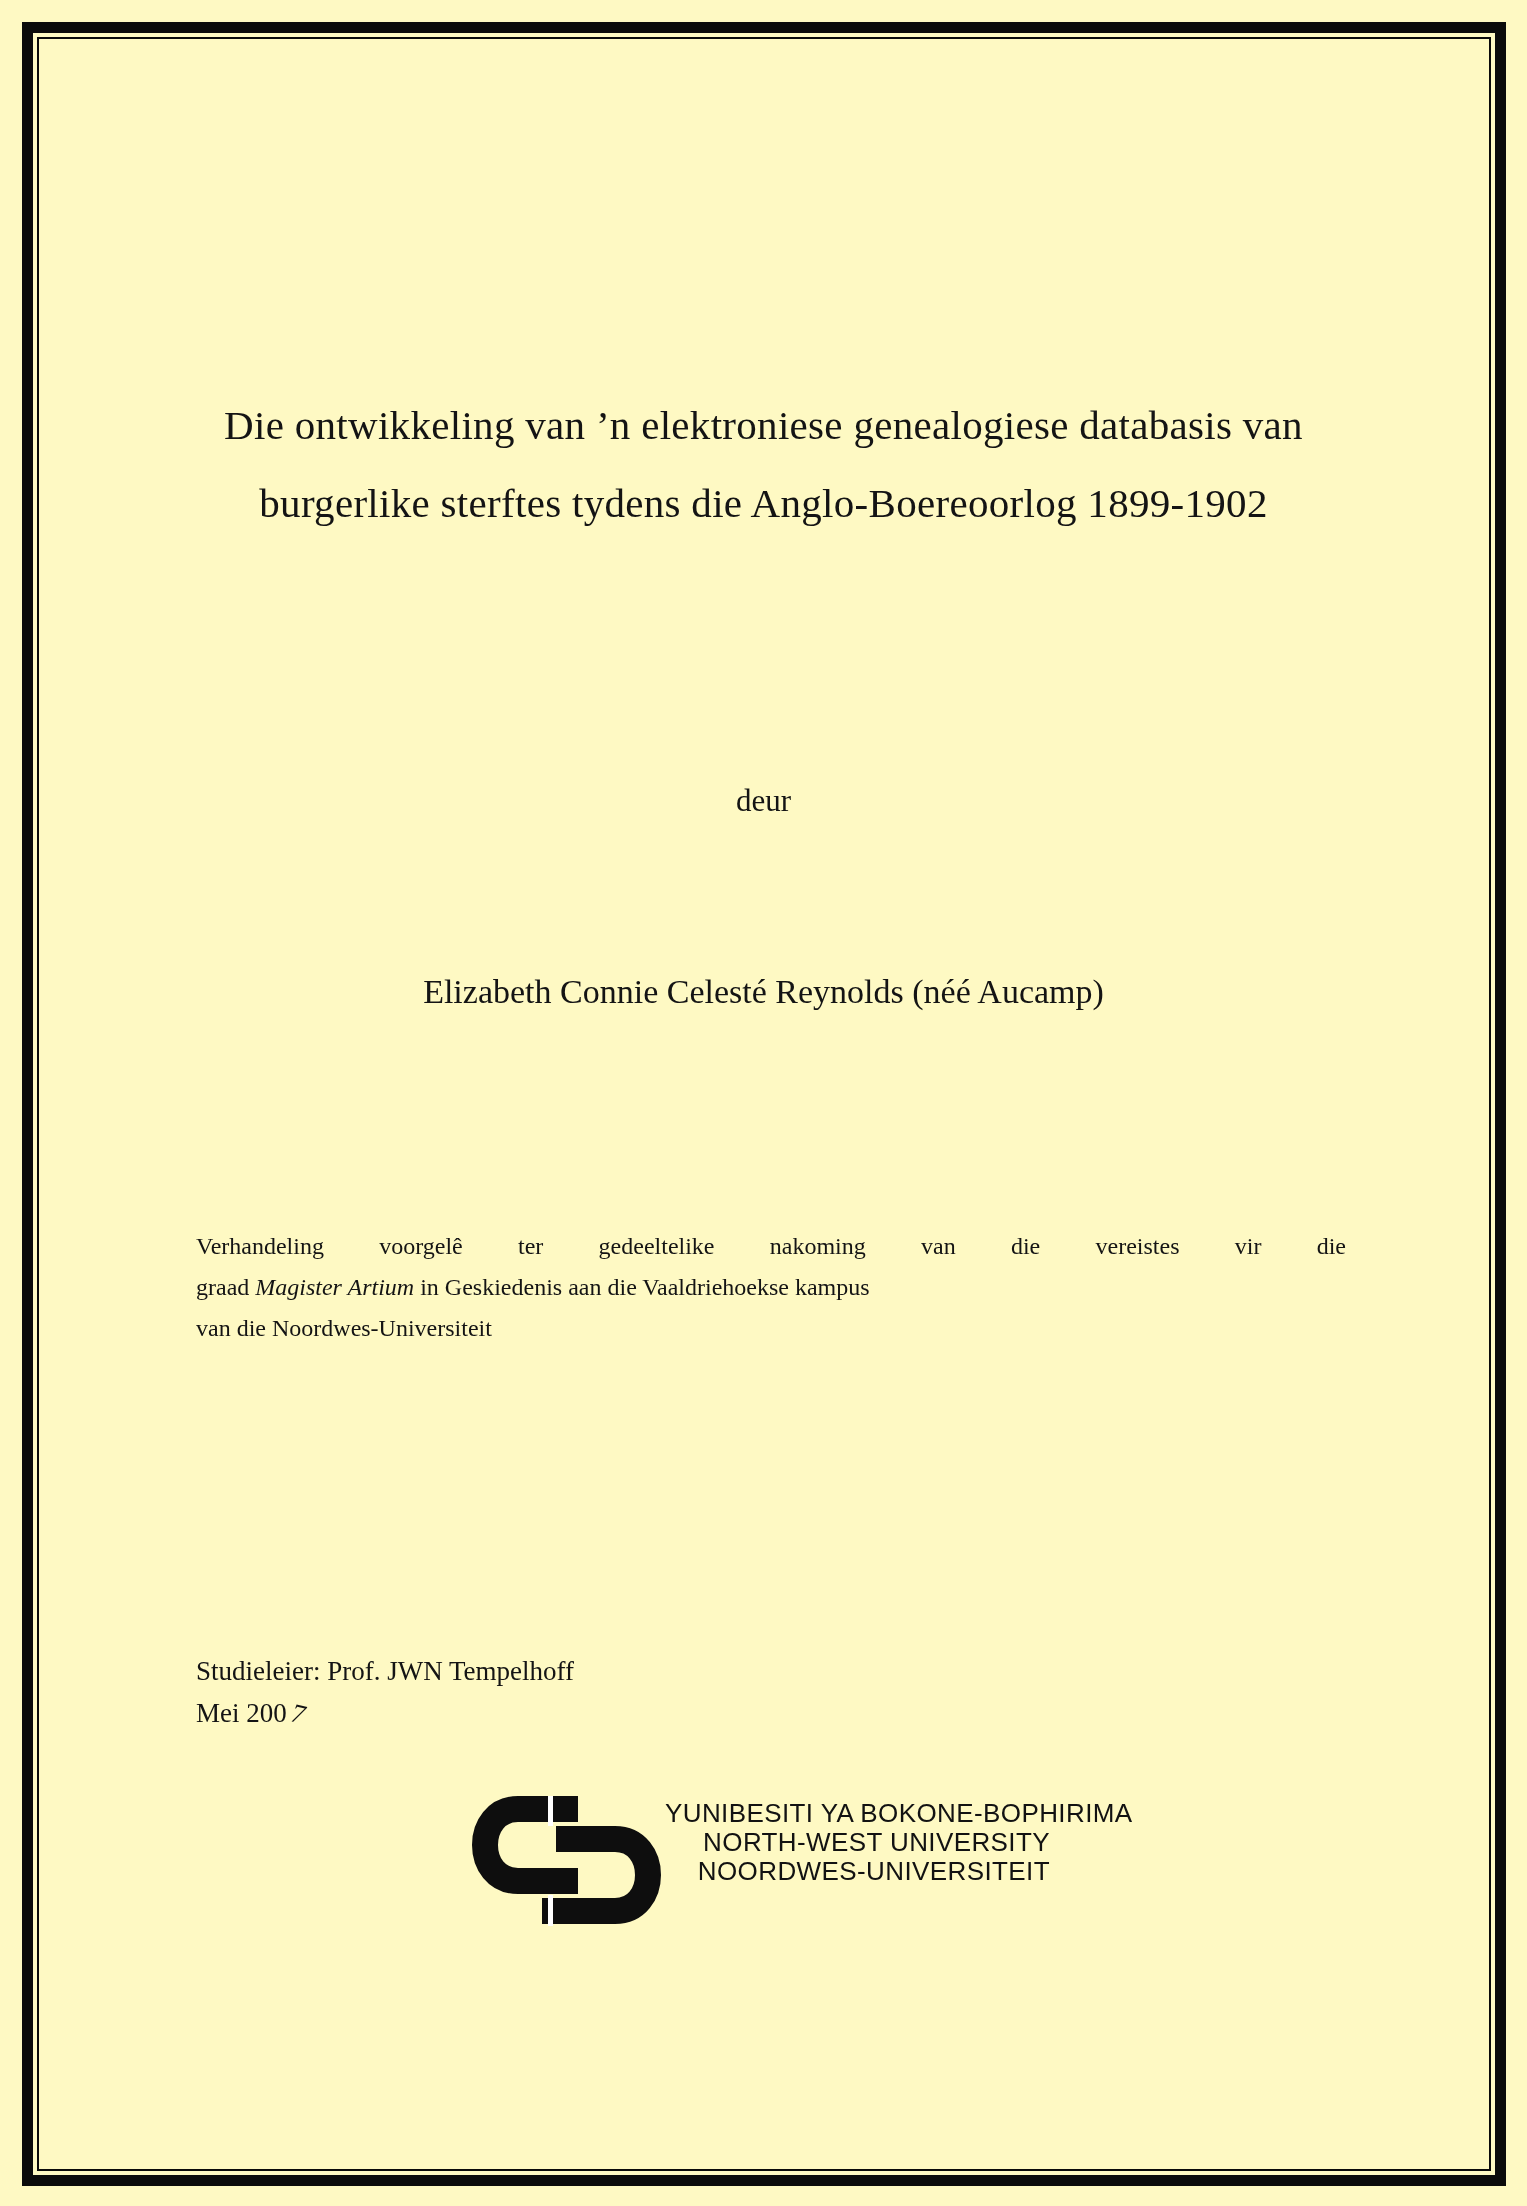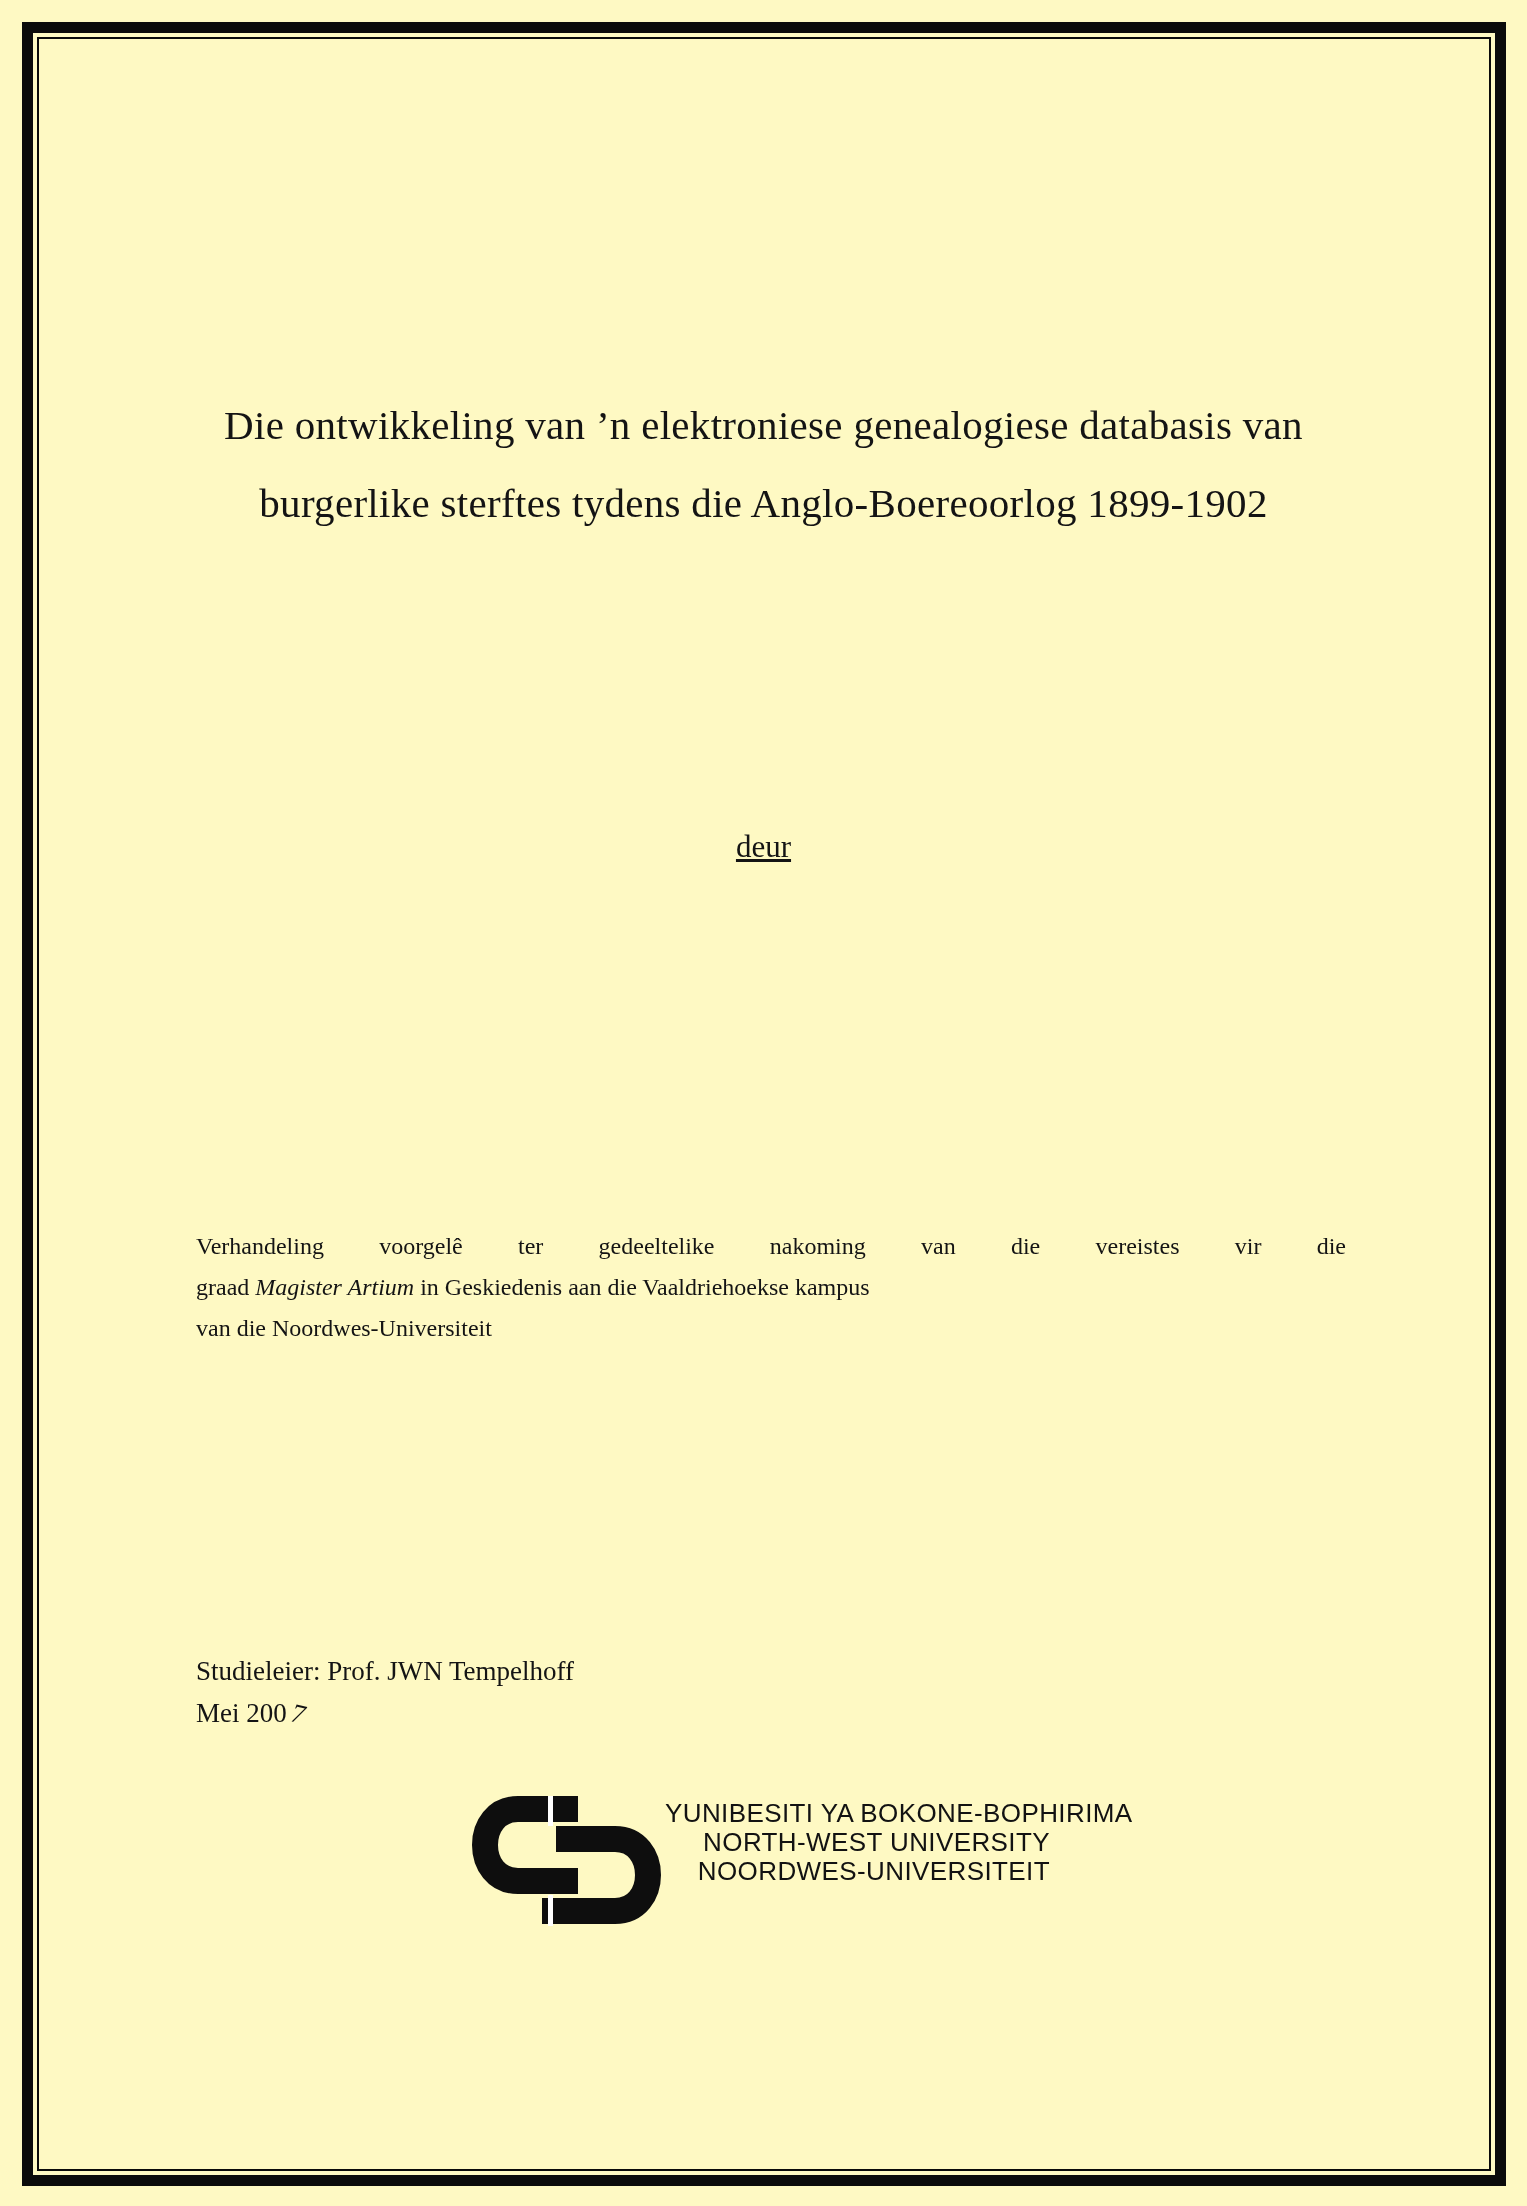--- a/index.html
+++ b/index.html
@@ -26,9 +26,9 @@
     letter-spacing:0.3px;
   }
   .byline {
-    position:absolute; top:826px; left:0; right:0;
+    position:absolute; top:780px; left:0; right:0;
     text-align:center;
-    font-size:31px; line-height:42px;text-decoration:underline;
+    font-size:31px; line-height:42px;
   }
   .author {
     position:absolute; top:969px; left:0; right:0;

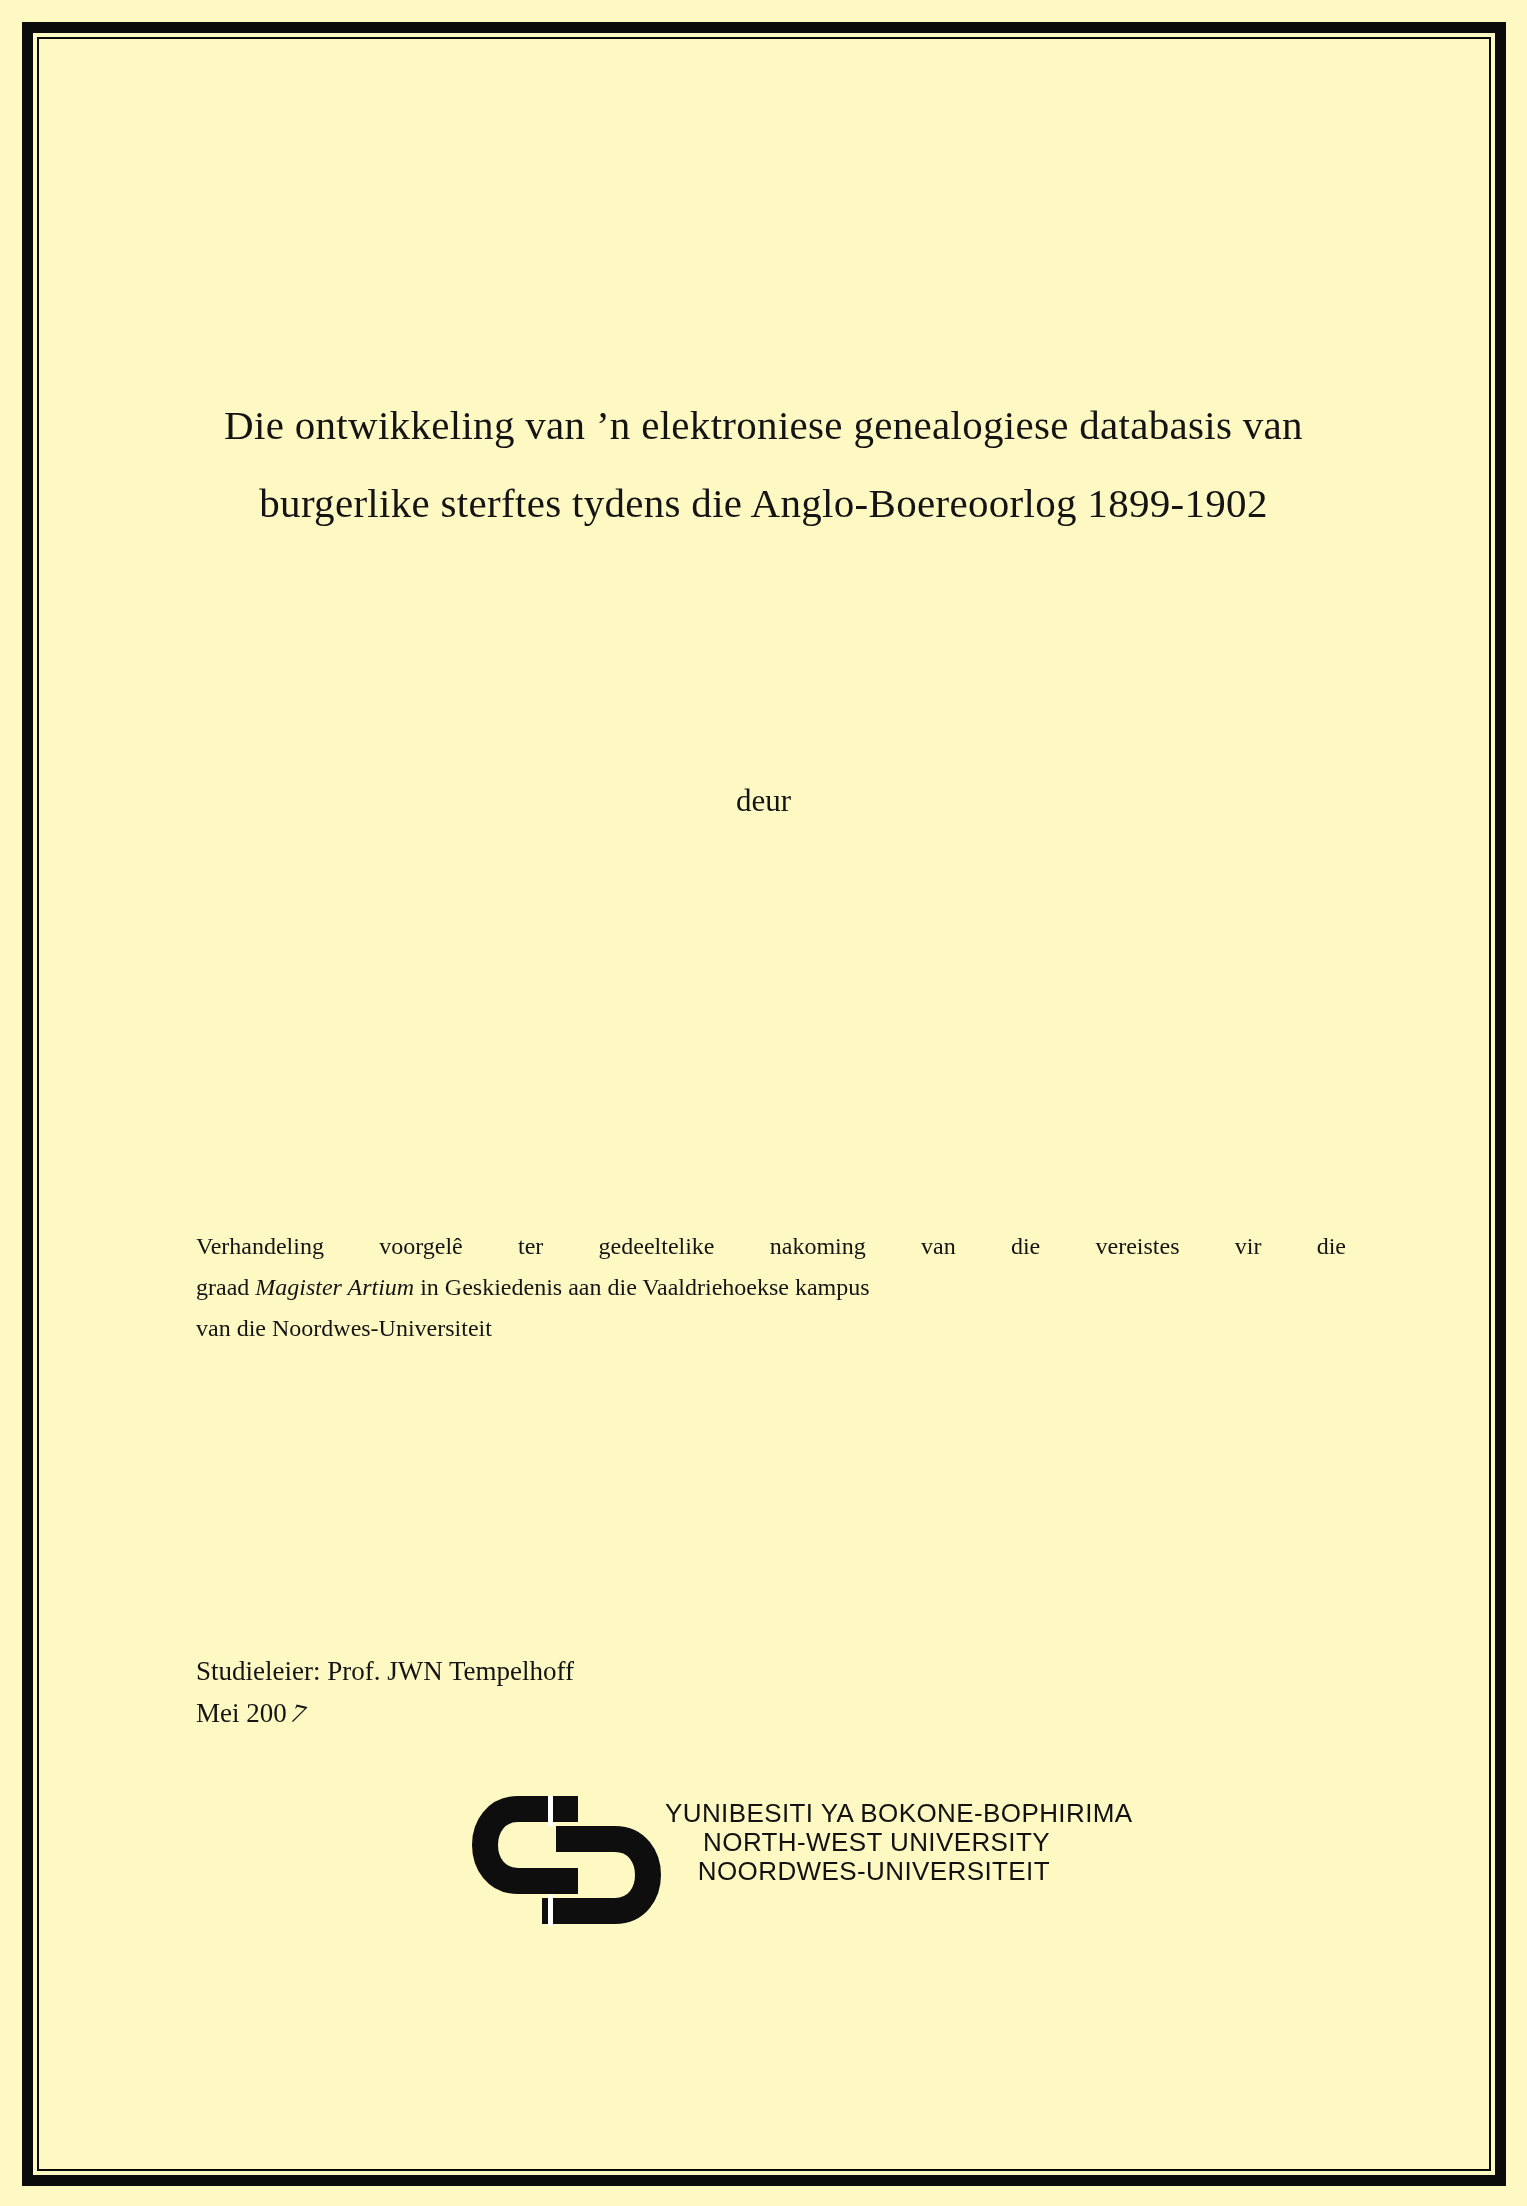--- a/index.html
+++ b/index.html
@@ -85,6 +85,7 @@
 
   <div class="byline">deur</div>
 
+  <div class="author">Elizabeth Connie Celesté Reynolds (néé Aucamp)</div>
 
   <div class="statement">
     <div class="justified">Verhandeling voorgelê ter gedeeltelike nakoming van die vereistes vir die</div>

